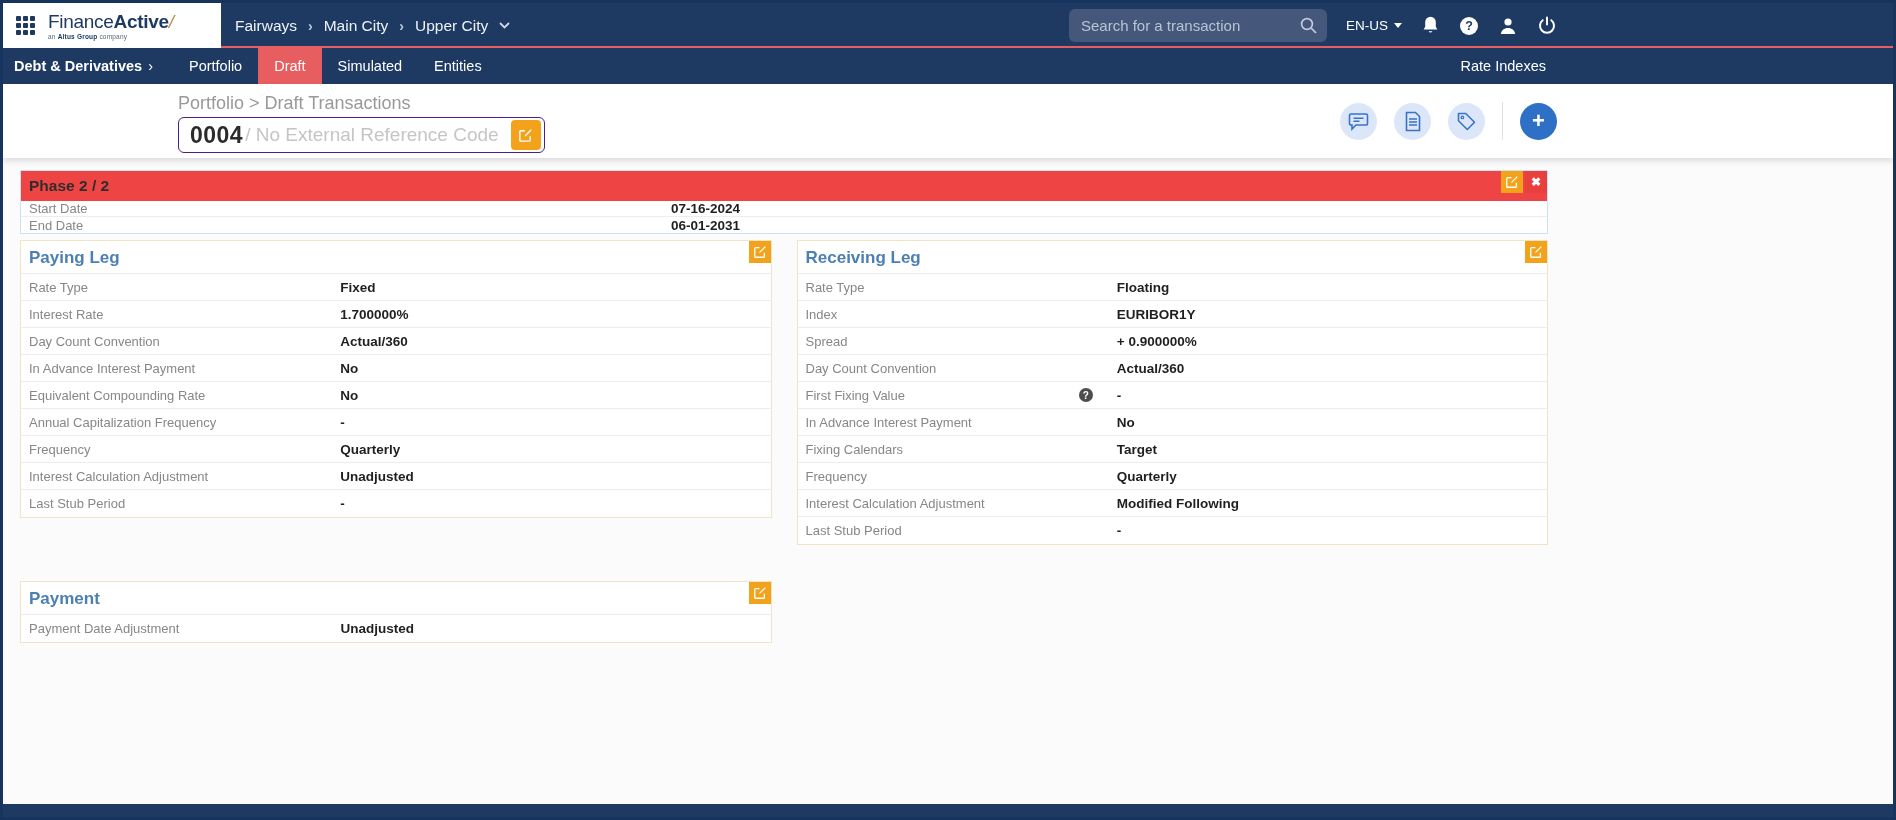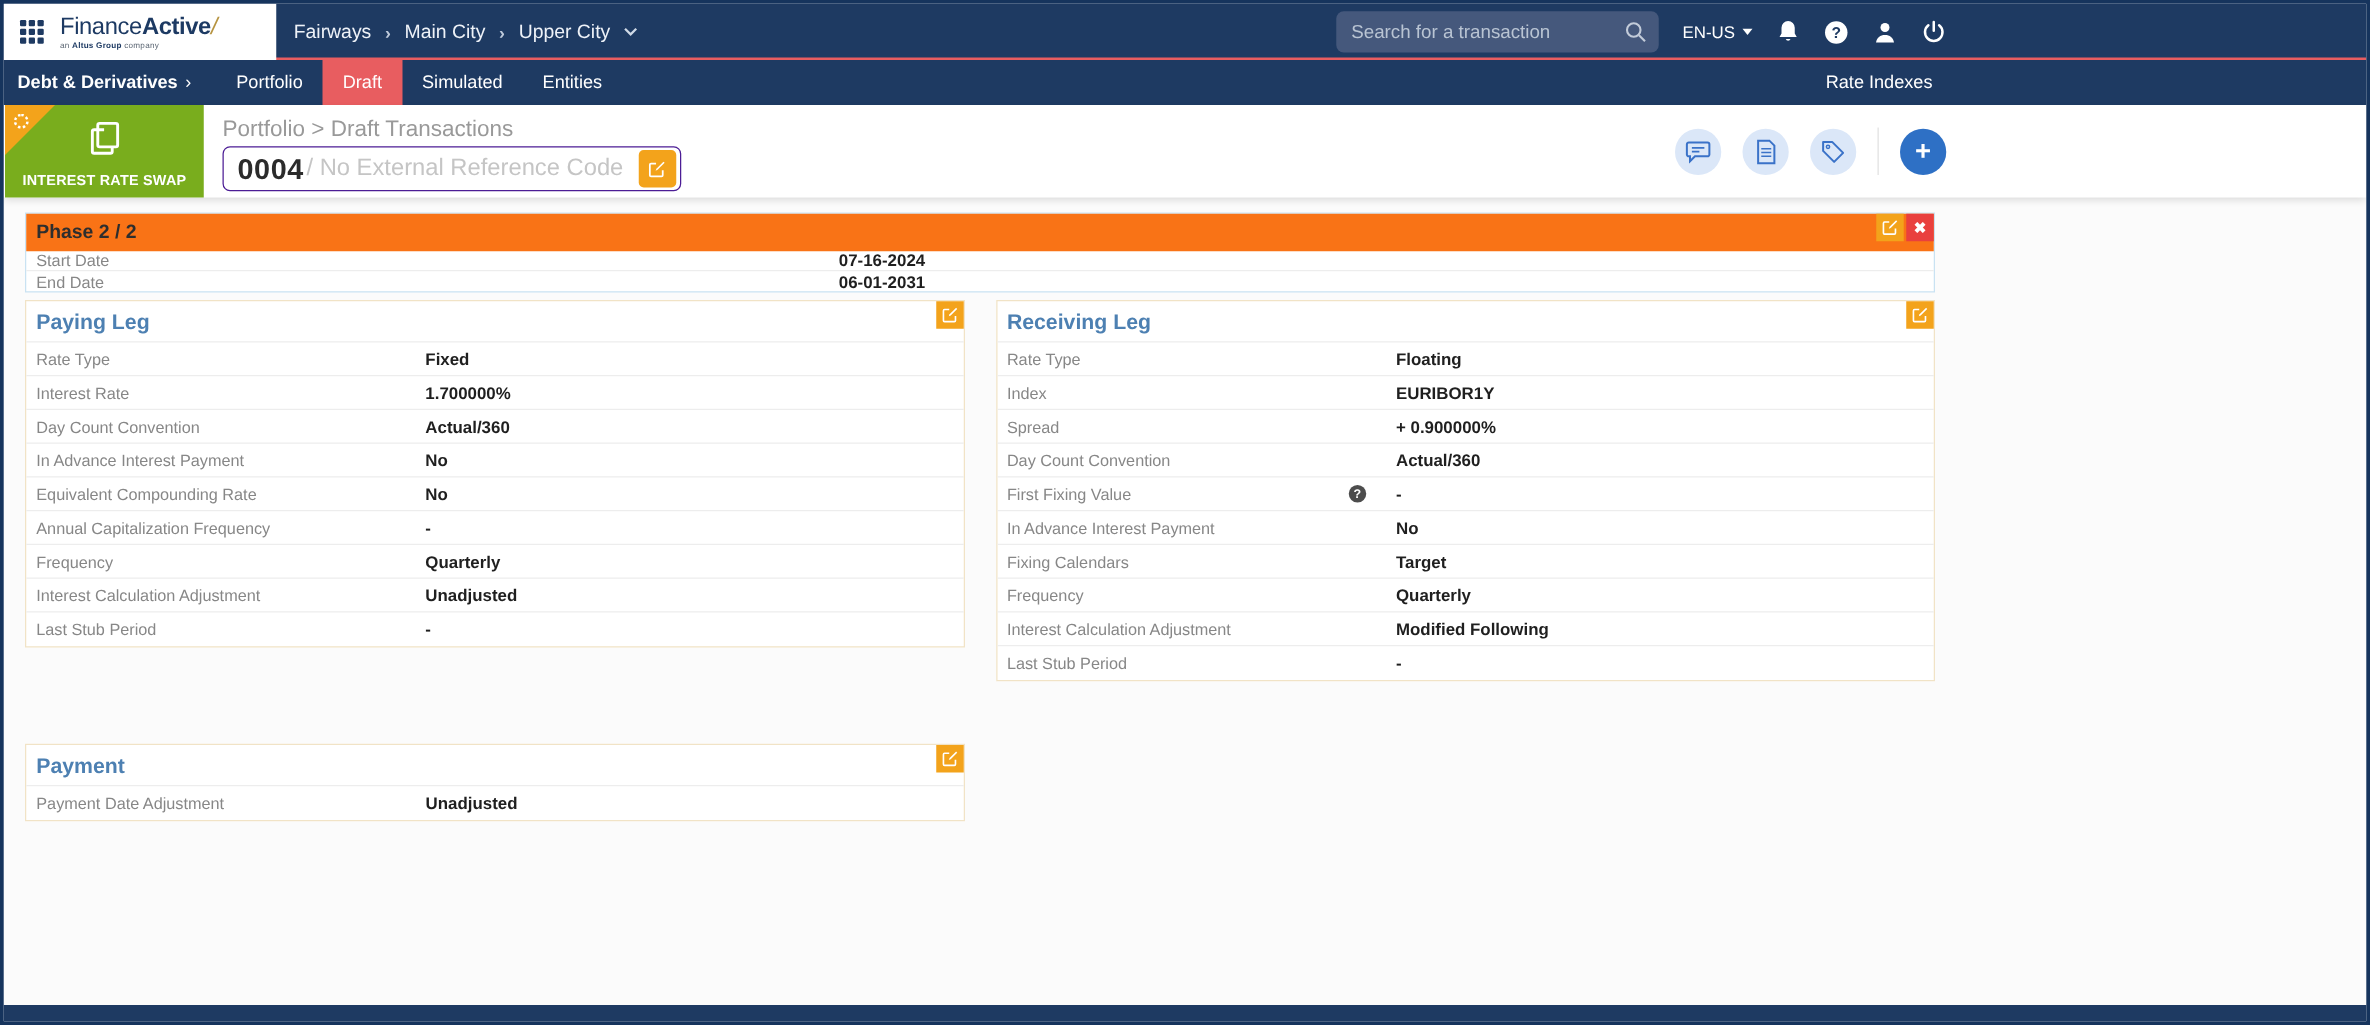--- a/index.html
+++ b/index.html
@@ -174,17 +174,6 @@
 
   <div class="titlebar">
     <div class="container">
-      <div class="badge">
-        <span class="tri"></span>
-        <span class="spinner"></span>
-        <span class="doc-ic">
-          <svg width="26" height="30" viewBox="0 0 18 20">
-              <rect x="5" y="1.5" width="11" height="13" rx="1" stroke="#fff" stroke-width="1.6" fill="none"></rect>
-              <path d="M8.5 5H3a1 1 0 0 0-1 1v11a1 1 0 0 0 1 1h9a1 1 0 0 0 1-1v-2.5" stroke="#fff" stroke-width="1.6" fill="none"></path>
-            </svg>
-        </span>
-        <span class="label">INTEREST RATE SWAP</span>
-      </div>
       <div class="title-block">
         <div class="title-bc">Portfolio &gt; Draft Transactions</div>
         <div class="title-field">

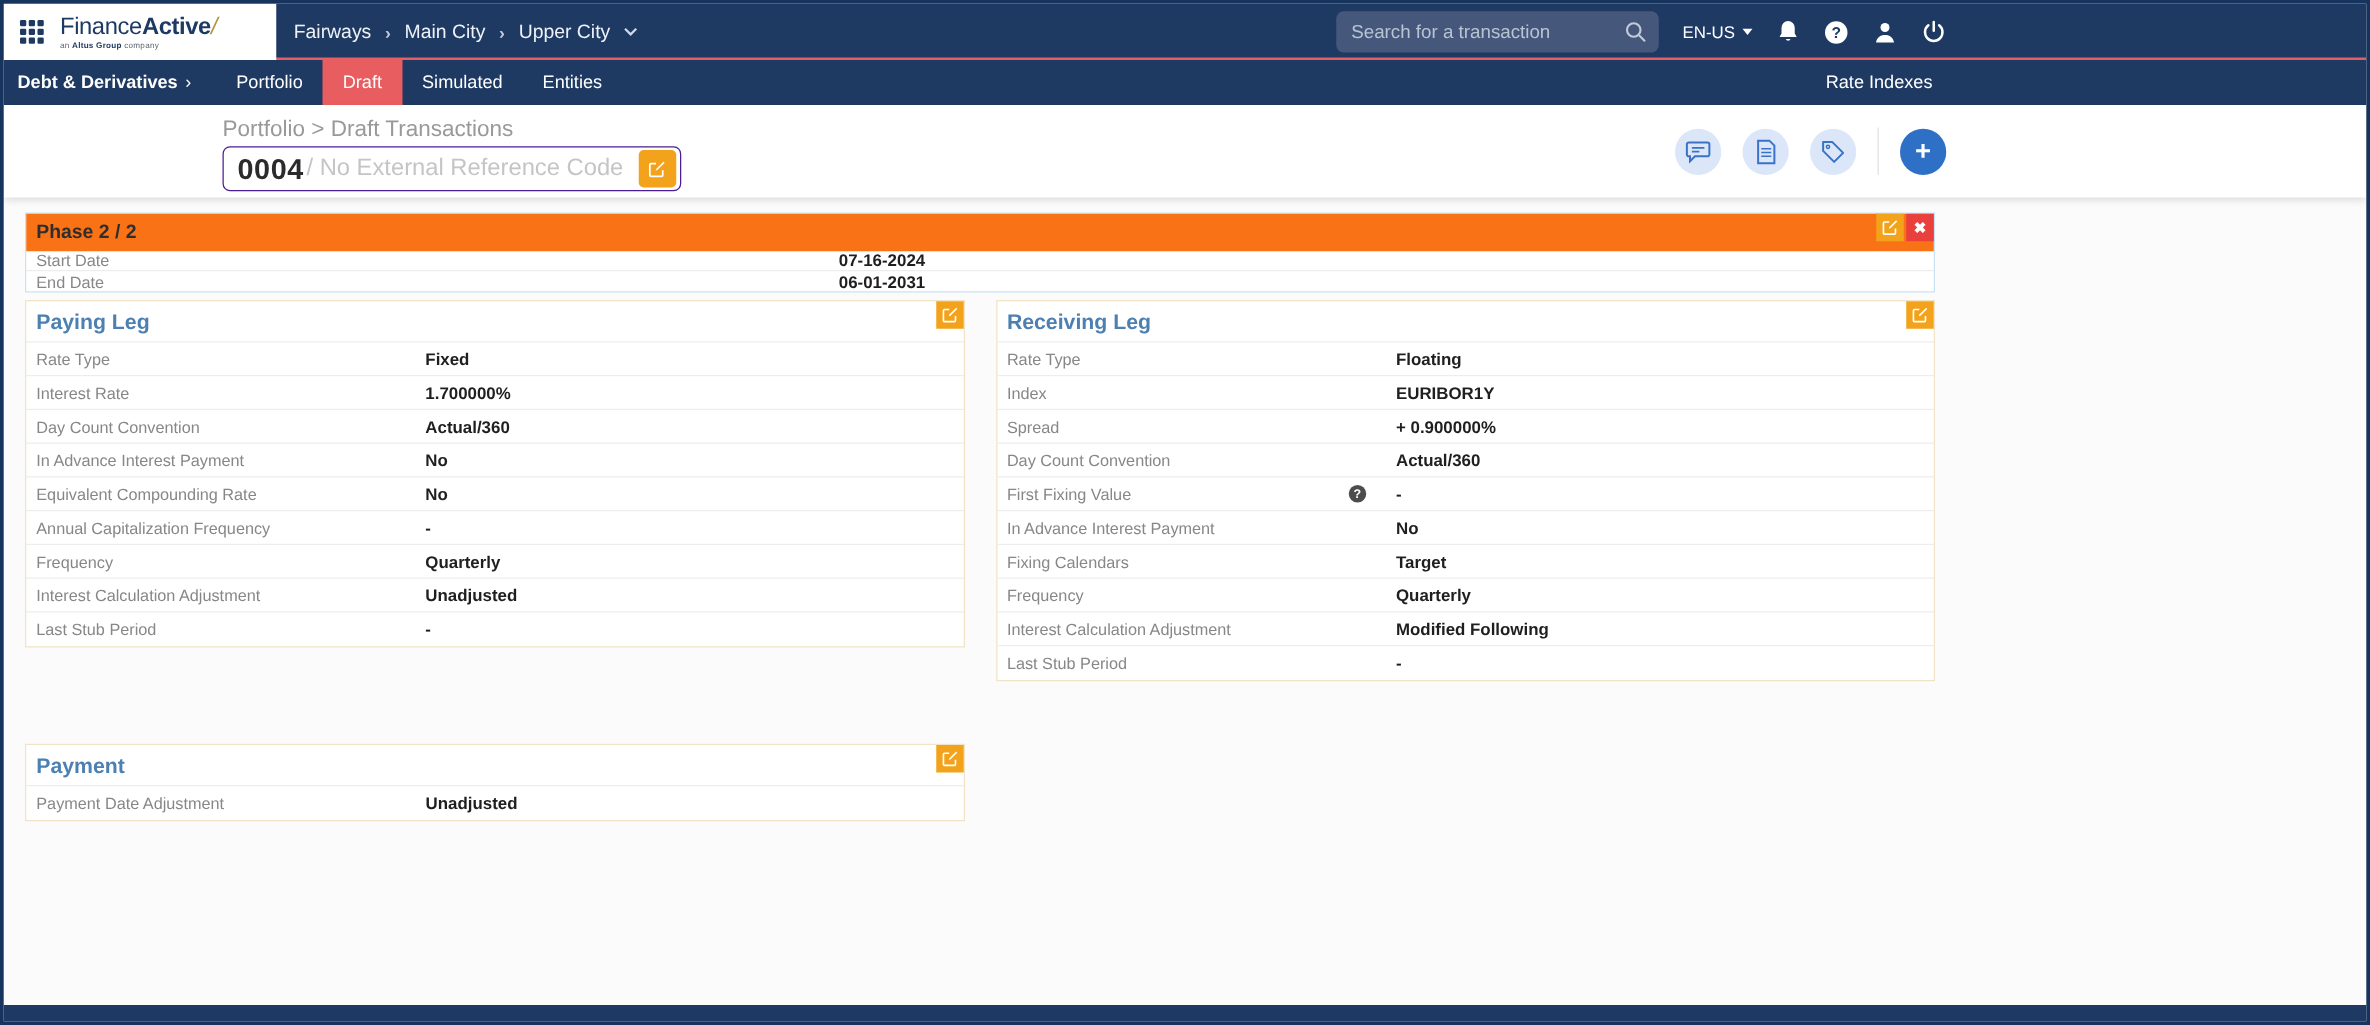--- a/index.html
+++ b/index.html
@@ -59,7 +59,7 @@
   .main{height:646px;background:#fbfbfb;padding:12px 0 0 17px;position:relative}
   .panel{background:#fff}
   .phase{width:1528px;border:1px solid #c9e2f2}
-  .phase-header{height:30px;background:#f97316;display:flex;align-items:center;padding-left:8px;position:relative}
+  .phase-header{height:30px;background:#ef4444;display:flex;align-items:center;padding-left:8px;position:relative}
   .phase-title{font-size:15.5px;font-weight:700;color:#2e2e2e}
   .phase-actions{position:absolute;right:0;top:0;display:flex;gap:2px}
   .sq-btn{width:22px;height:22px;border:none;display:flex;align-items:center;justify-content:center;cursor:pointer}

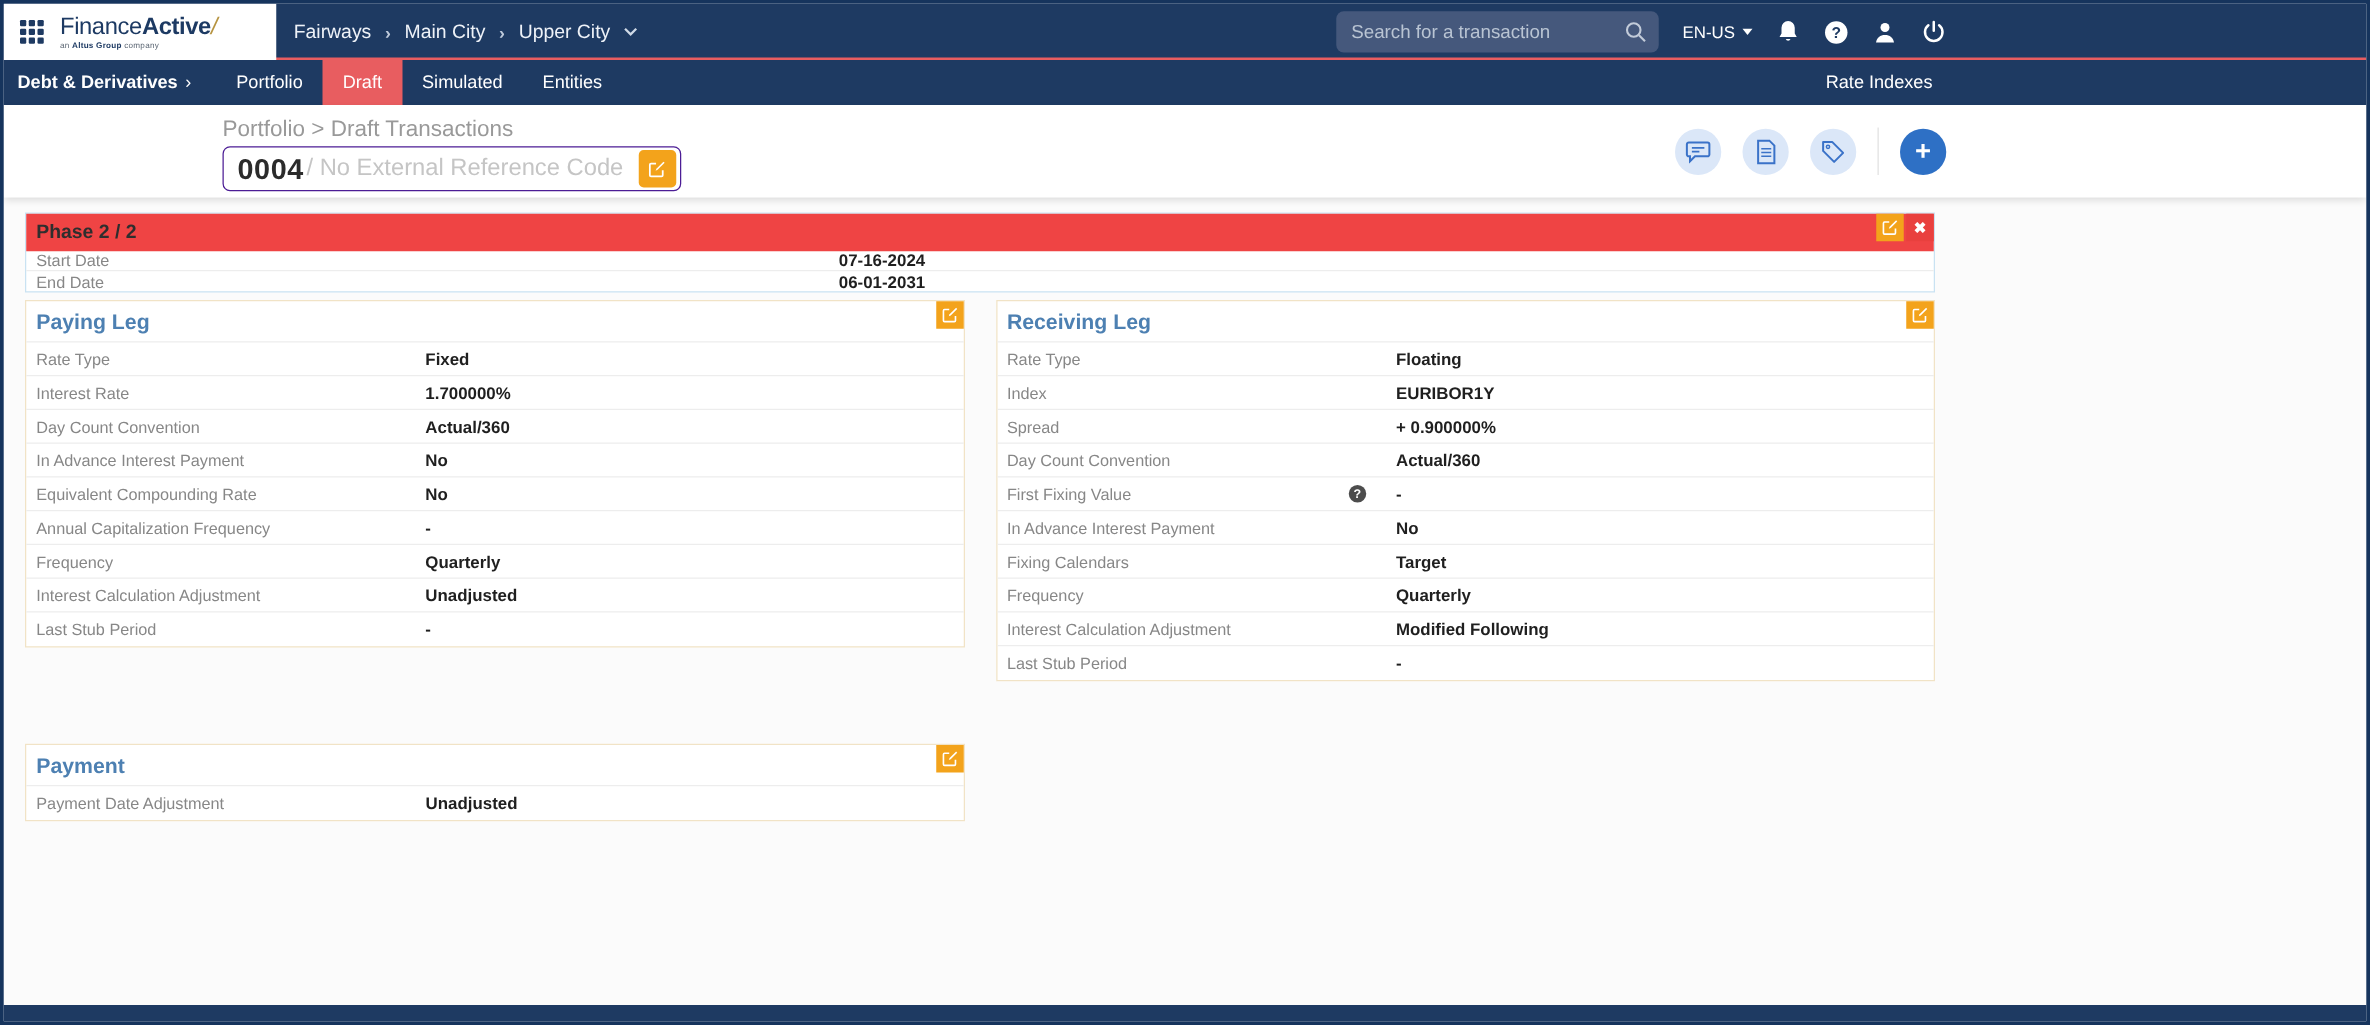--- a/index.html
+++ b/index.html
@@ -78,7 +78,7 @@
   .section-header{height:33px;display:flex;align-items:flex-end;padding:0 0 5px 8px;border-bottom:1px solid #ededed}
   .section-title{font-size:17px;font-weight:700;color:#4d80b2}
   .edit-corner{position:absolute;top:0;right:0;width:22px;height:22px;background:#f3a31b;border:none;display:flex;align-items:center;justify-content:center;cursor:pointer;z-index:2}
-  .payment{margin-top:50px}
+  .payment{margin-top:36px}
 
   .bottombar{position:absolute;left:0;right:0;bottom:0;height:13px;background:#1e3a62}
 </style>

